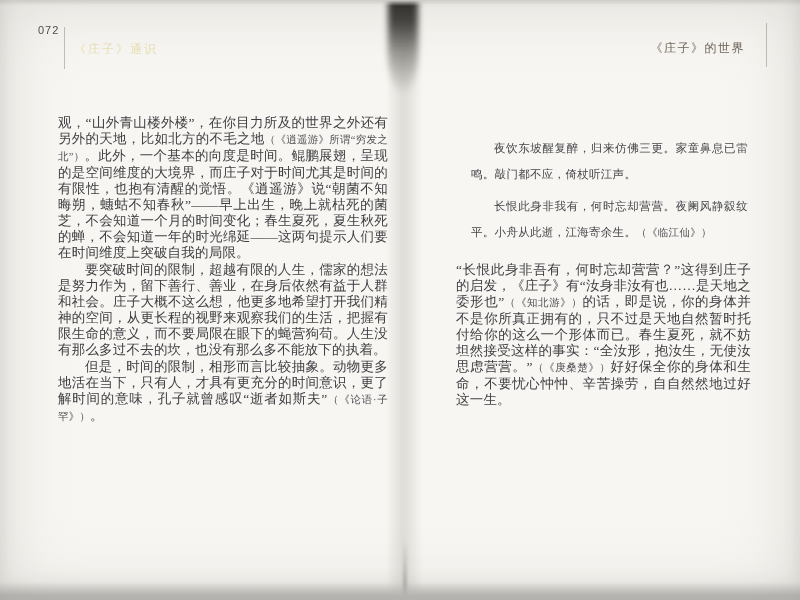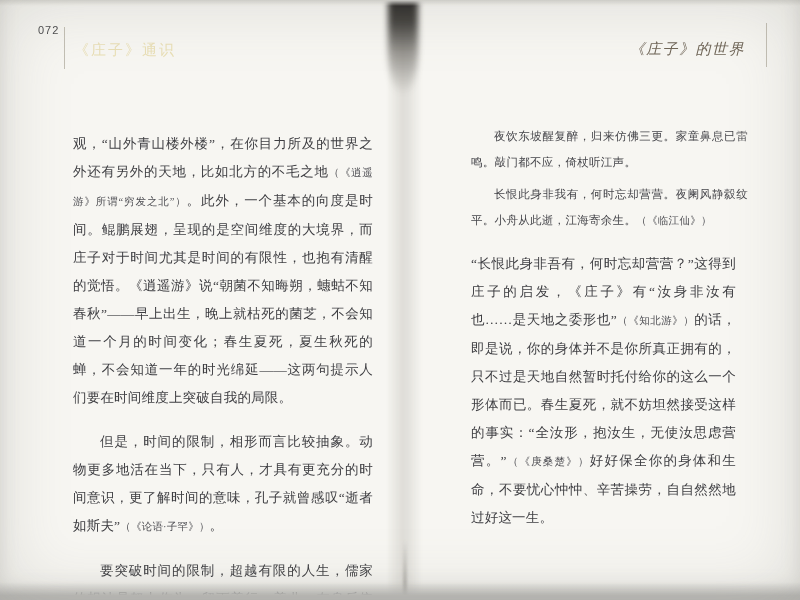--- a/index.html
+++ b/index.html
@@ -52,7 +52,7 @@
   .hrule-right { top: 23px; left: 766px; height: 44px; }
   .running-left {
     position: absolute; top: 41px; left: 74px;
-    font-size: 15px; letter-spacing: 2px;
+    font-size: 12px; letter-spacing: 2px;
     color: var(--accent-gold, #e9dfb6);
   }
   .running-right {

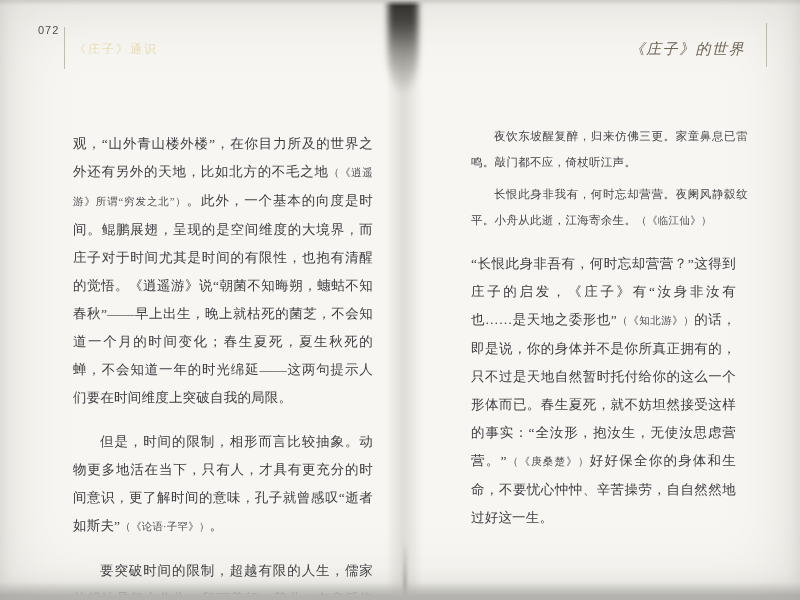--- a/index.html
+++ b/index.html
@@ -57,7 +57,7 @@
   }
   .running-right {
     position: absolute; top: 40px; right: 55px;
-    font-size: 15px; letter-spacing: 1.5px; font-style: italic;
+    font-size: 12px; letter-spacing: 1.5px; 
     color: var(--header-text, #6f6557);
   }
   

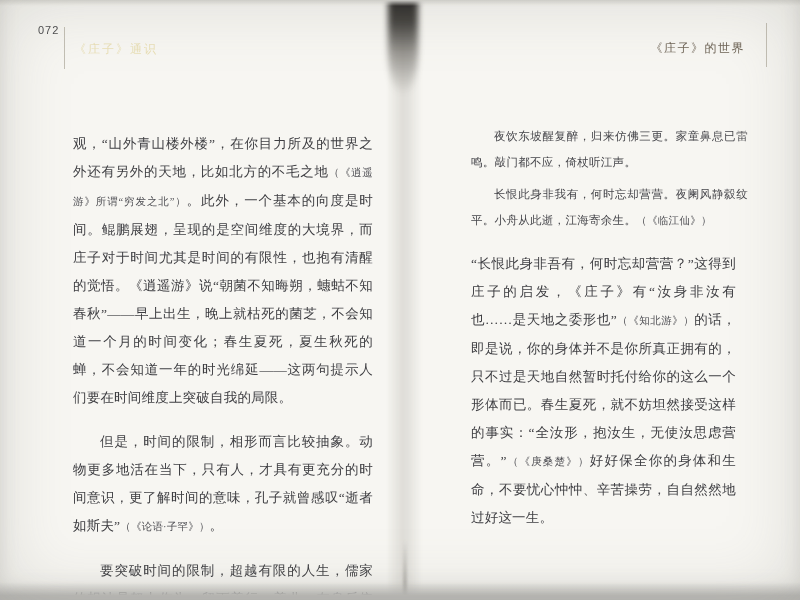--- a/index.html
+++ b/index.html
@@ -65,7 +65,7 @@
   .body-left  { left: 57px;  width: 332px; }
   .body-right { left: 455px; width: 297px; }
   .para {
-    margin: 16px; font-size: 13.5px; line-height: 28px;
+    margin: 1px; font-size: 13.5px; line-height: 16px;
     text-align: justify; letter-spacing: 0.2px;
     color: var(--body-text, #3e3e42);
   }

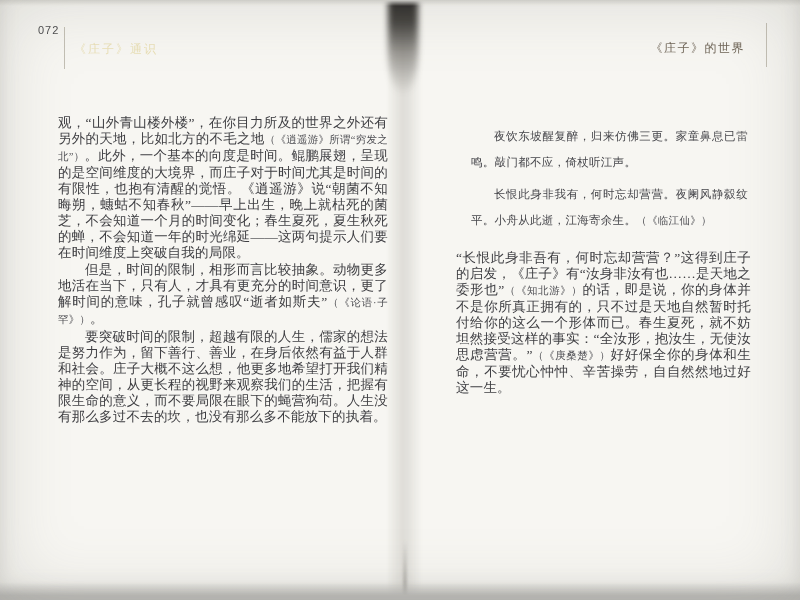--- a/index.html
+++ b/index.html
@@ -71,7 +71,7 @@
   }
   .para.indent { text-indent: 2em; }
   .cite { font-size: 10.5px; color: #4e4e53; }
-  .poem { margin: 9px 4px 16px 16px; }
+  .poem { margin: 21px 4px 16px 16px; }
   .stanza {
     margin: 0 0 6px 0; font-size: 11.5px; line-height: 26px;
     text-indent: 2em; text-align: justify; letter-spacing: 0.3px;

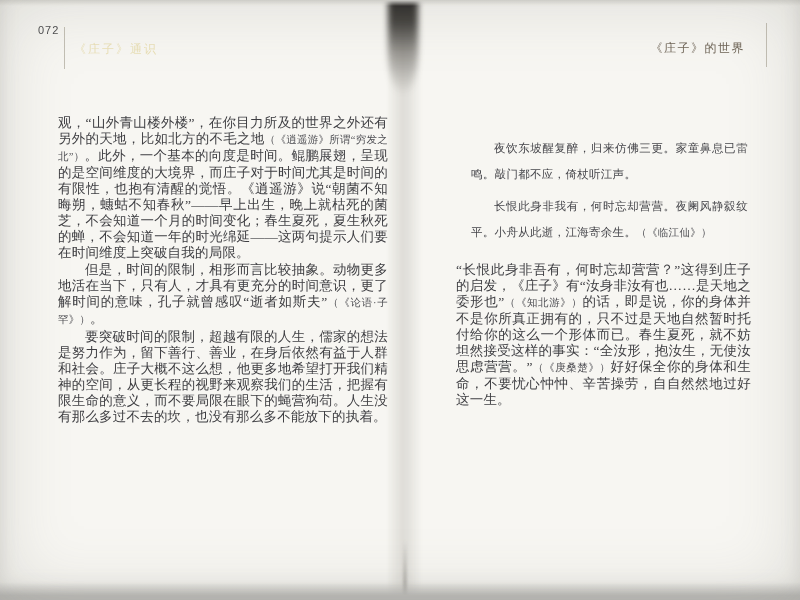--- a/index.html
+++ b/index.html
@@ -91,8 +91,8 @@
 
     <div class="body-col body-left">
       <p class="para"><span>观，“山外青山楼外楼”，在你目力所及的世界之外还有另外的天地，比如北方的不毛之地</span><span class="cite">（《逍遥游》所谓“穷发之北”）</span><span>。此外，一个基本的向度是时间。鲲鹏展翅，呈现的是空间维度的大境界，而庄子对于时间尤其是时间的有限性，也抱有清醒的觉悟。《逍遥游》说“朝菌不知晦朔，蟪蛄不知春秋”——早上出生，晚上就枯死的菌芝，不会知道一个月的时间变化；春生夏死，夏生秋死的蝉，不会知道一年的时光绵延——这两句提示人们要在时间维度上突破自我的局限。</span></p>
+      <p class="para indent"><span>要突破时间的限制，超越有限的人生，儒家的想法是努力作为，留下善行、善业，在身后依然有益于人群和社会。庄子大概不这么想，他更多地希望打开我们精神的空间，从更长程的视野来观察我们的生活，把握有限生命的意义，而不要局限在眼下的蝇营狗苟。人生没有那么多过不去的坎，也没有那么多不能放下的执着。</span></p>
       <p class="para indent"><span>但是，时间的限制，相形而言比较抽象。动物更多地活在当下，只有人，才具有更充分的时间意识，更了解时间的意味，孔子就曾感叹“逝者如斯夫”</span><span class="cite">（《论语·子罕》）</span><span>。</span></p>
-      <p class="para indent"><span>要突破时间的限制，超越有限的人生，儒家的想法是努力作为，留下善行、善业，在身后依然有益于人群和社会。庄子大概不这么想，他更多地希望打开我们精神的空间，从更长程的视野来观察我们的生活，把握有限生命的意义，而不要局限在眼下的蝇营狗苟。人生没有那么多过不去的坎，也没有那么多不能放下的执着。</span></p>
     </div>
   </div>
 

